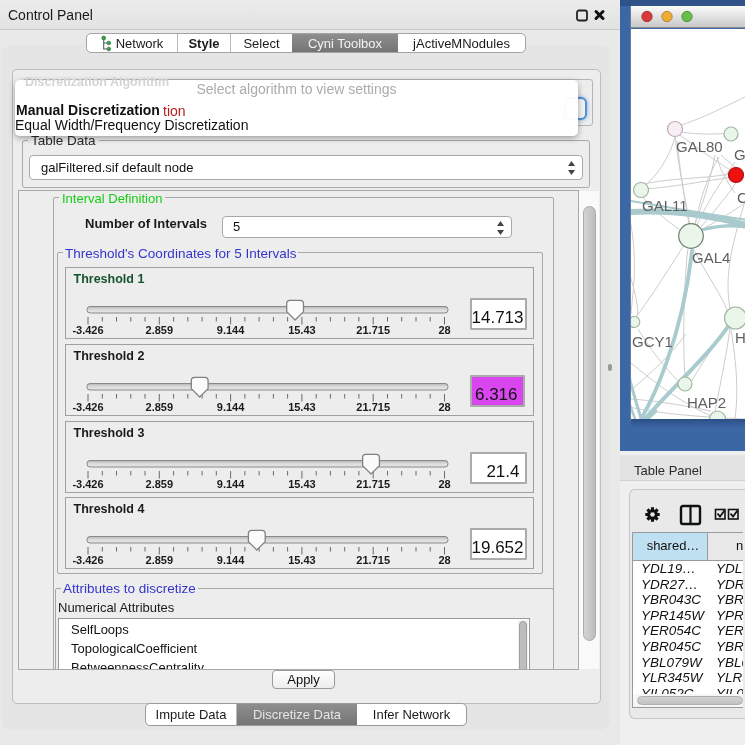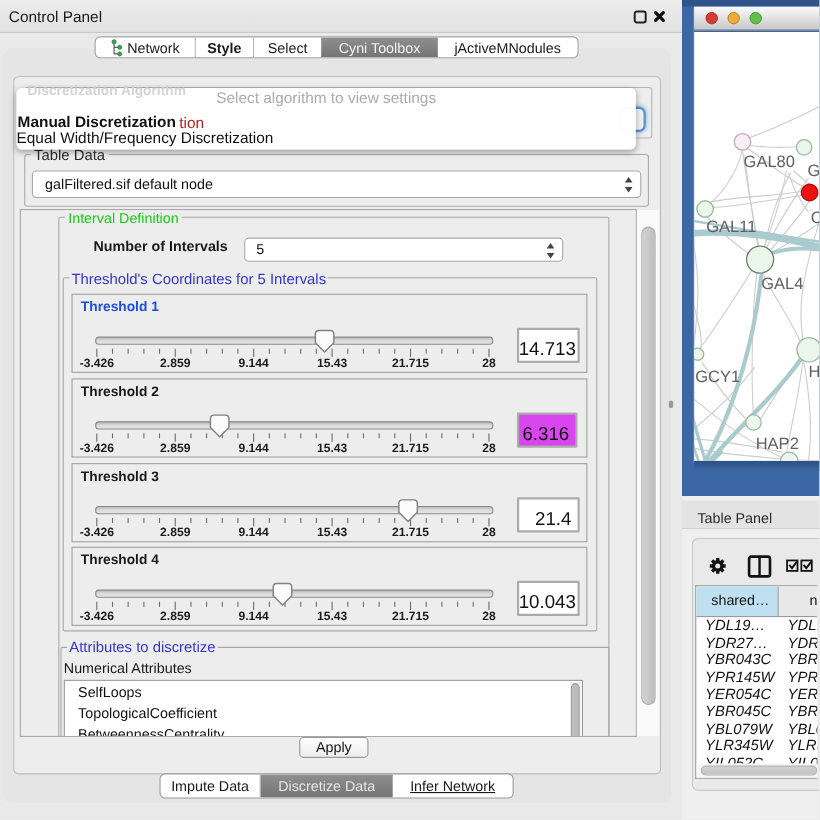--- a/index.html
+++ b/index.html
@@ -77,7 +77,7 @@
   <div class="abs" style="left:44px;top:55px;font-size:13.5px;color:#3535cc;background:#ededed;padding:0 2px;">Threshold's Coordinates for 5 Intervals</div>
 
   <div class="abs" style="left:45.5px;top:76px;width:469px;height:72px;background:#ededed;border:1px solid #a0a0a0;">
-    <div style="position:absolute;left:8px;top:4px;font-size:12.5px;font-weight:bold;color:#1d4ed8;">Threshold 1</div>
+    <div style="position:absolute;left:8px;top:4px;font-size:12.5px;font-weight:bold;color:#14532d;">Threshold 1</div>
     <svg style="position:absolute;left:0;top:22px;" width="472" height="50" viewBox="0 0 472 50">
       <rect x="21" y="16.5" width="361" height="6.5" rx="3" fill="url(#trk)" stroke="#898989" stroke-width="1"></rect>
       <g stroke="#6a6a6a" stroke-width="1">

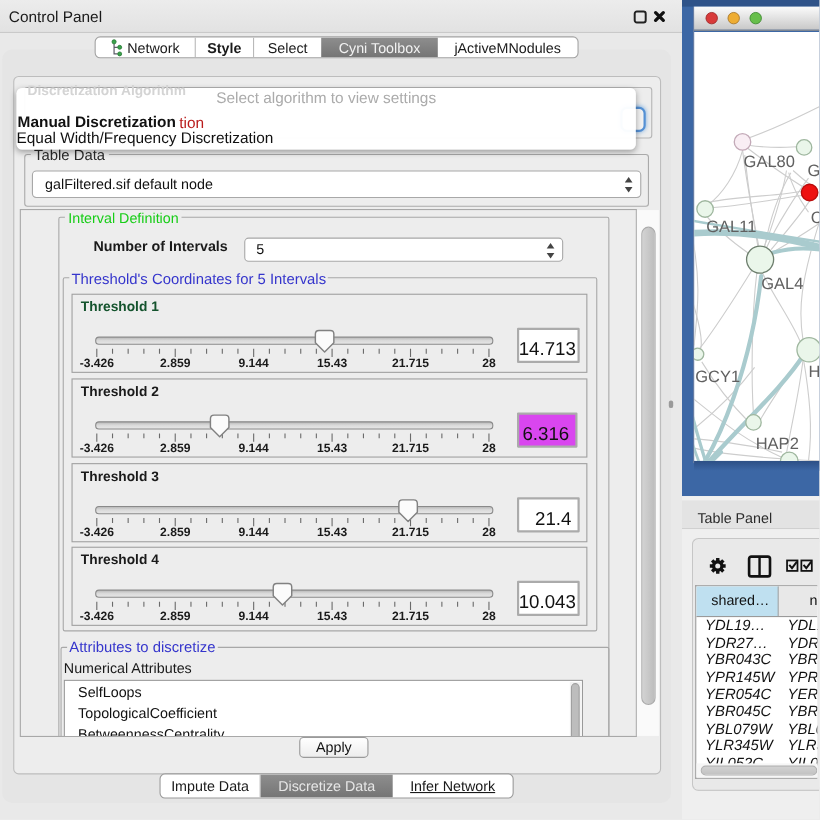--- a/index.html
+++ b/index.html
@@ -261,7 +261,7 @@
         <path d="M-8.4 -6.3 Q-8.4 -9.6 -5.1 -9.6 L5.1 -9.6 Q8.4 -9.6 8.4 -6.3 L8.4 1.6 L0 10 L-8.4 1.6 Z" fill="#fbfbfb" stroke="#818181" stroke-width="1.3" stroke-linejoin="round"></path>
       </g>
     </svg>
-    <div style="position:absolute;left:404px;top:30px;width:57px;height:32px;background:#fff;border:2px solid #ababab;border-radius:1px;font-size:17px;color:#111;text-align:right;line-height:24px;padding-top:6px;padding-right:5px;">10.043</div>
+    <div style="position:absolute;left:404px;top:30px;width:57px;height:32px;background:#fff;border:2px solid #ababab;border-radius:1px;font-size:17px;color:#111;text-align:right;line-height:24px;padding-top:6px;padding-right:5px;">19.652</div>
   </div>
 
   <div class="abs" style="left:36px;top:397px;width:499px;height:200px;border:1px solid #a8a8a8;border-radius:2px;"></div>

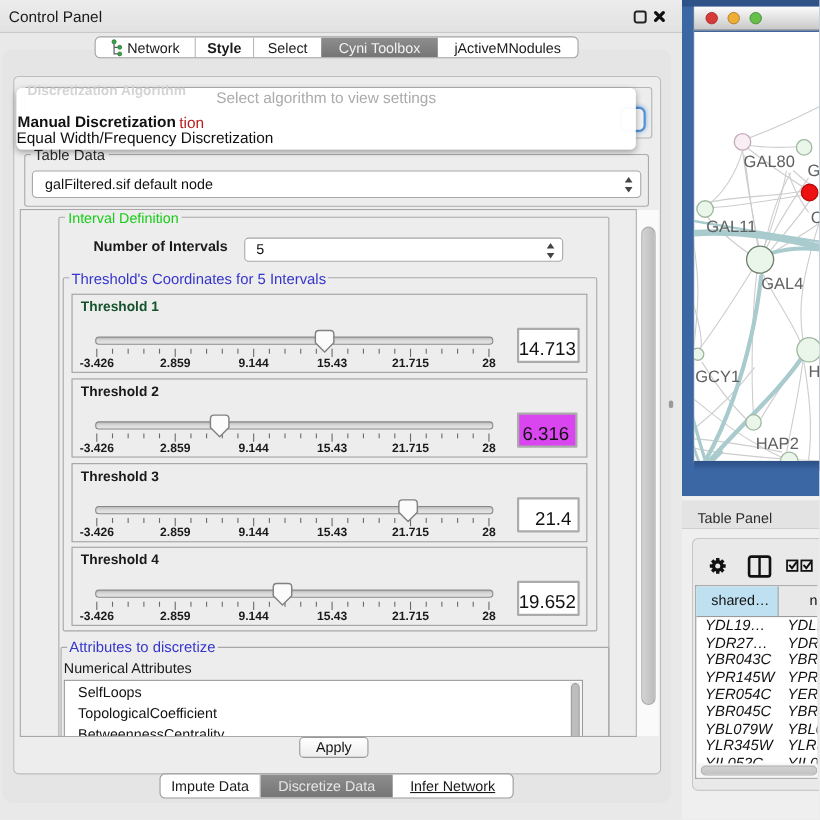--- a/index.html
+++ b/index.html
@@ -282,7 +282,7 @@
 <div class="abs" style="left:145px;top:703px;width:322px;height:23px;background:#fff;border:1px solid #9a9a9a;border-radius:5px;overflow:hidden;display:flex;font-size:13px;color:#1a1a1a;">
   <div style="width:91px;display:flex;align-items:center;justify-content:center;border-right:1px solid #b9b9b9;">Impute Data</div>
   <div style="width:120px;display:flex;align-items:center;justify-content:center;background:linear-gradient(#8e8e8e,#757575);color:#e6e6e6;">Discretize Data</div>
-  <div style="flex:1;display:flex;align-items:center;justify-content:center;text-decoration:underline;">Infer Network</div>
+  <div style="flex:1;display:flex;align-items:center;justify-content:center;">Infer Network</div>
 </div>
 
 <div class="abs" style="left:15px;top:80px;width:563px;height:56px;background:rgba(255,255,255,0.97);border-radius:5px;box-shadow:0 2px 6px rgba(0,0,0,0.35);"></div>

